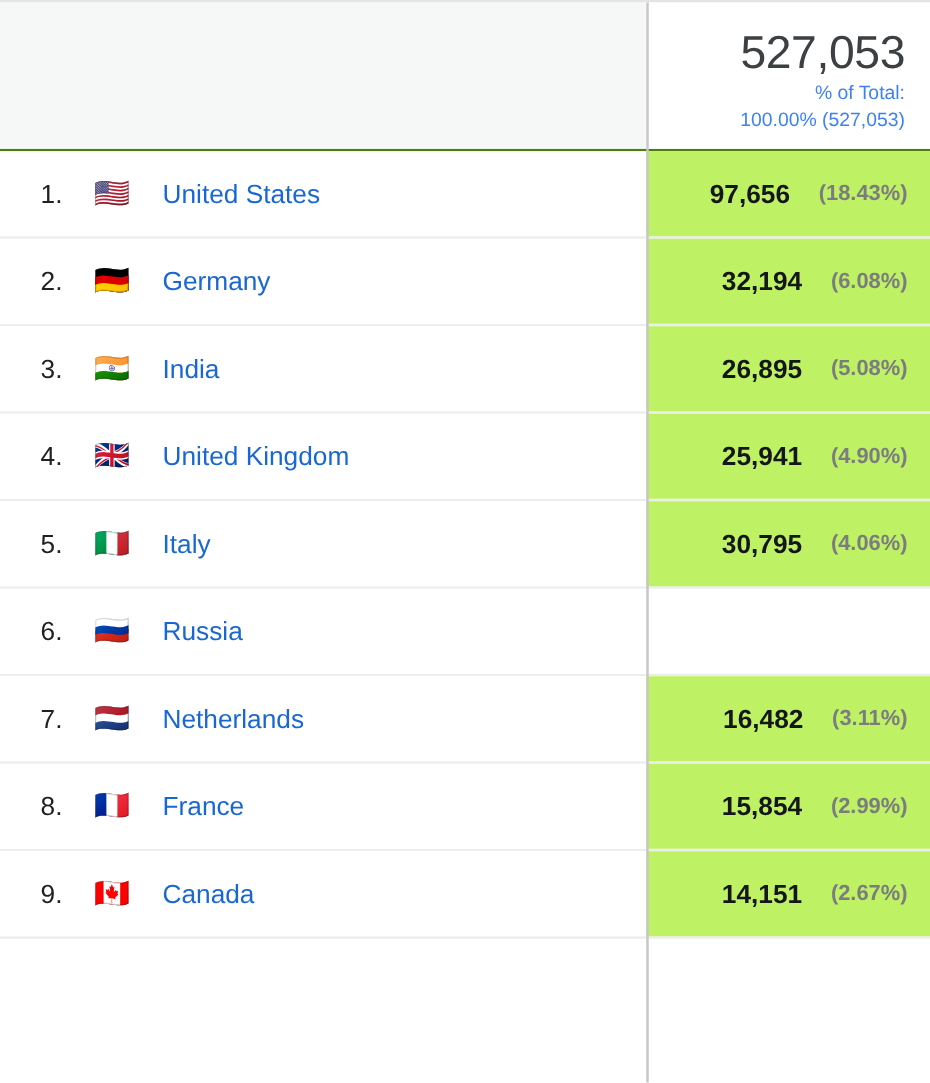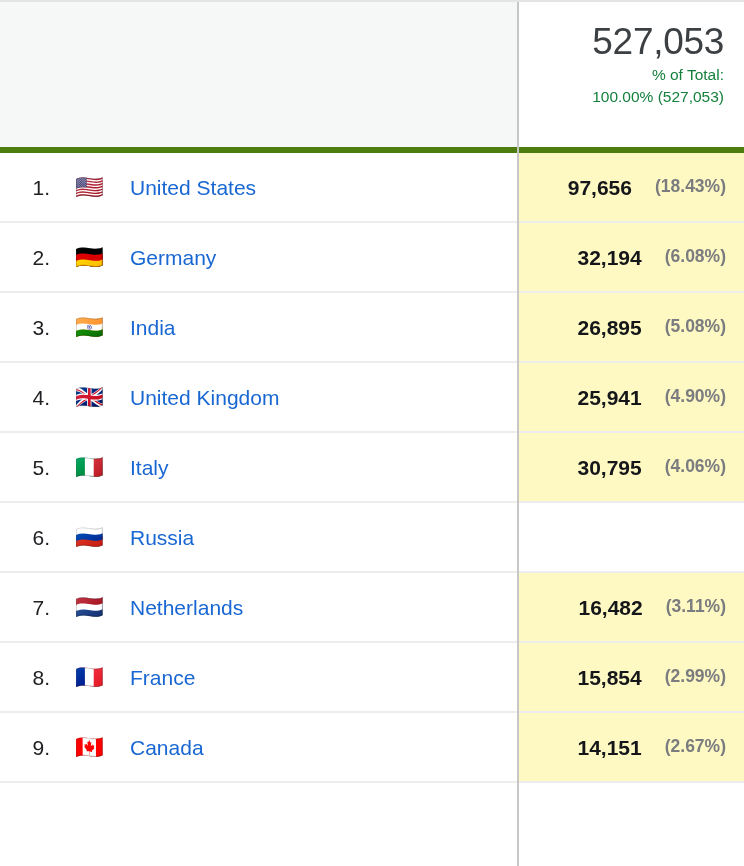--- a/index.html
+++ b/index.html
@@ -39,8 +39,8 @@
   .table-header {
     position: relative;
     display: flex;
-    height: 151px;
-    border-bottom: 6px solid #4d7c0f;
+    height: 119px;
+    border-bottom: 2px solid #4d7c0f;
     box-sizing: border-box;
   }
   .header-dim {

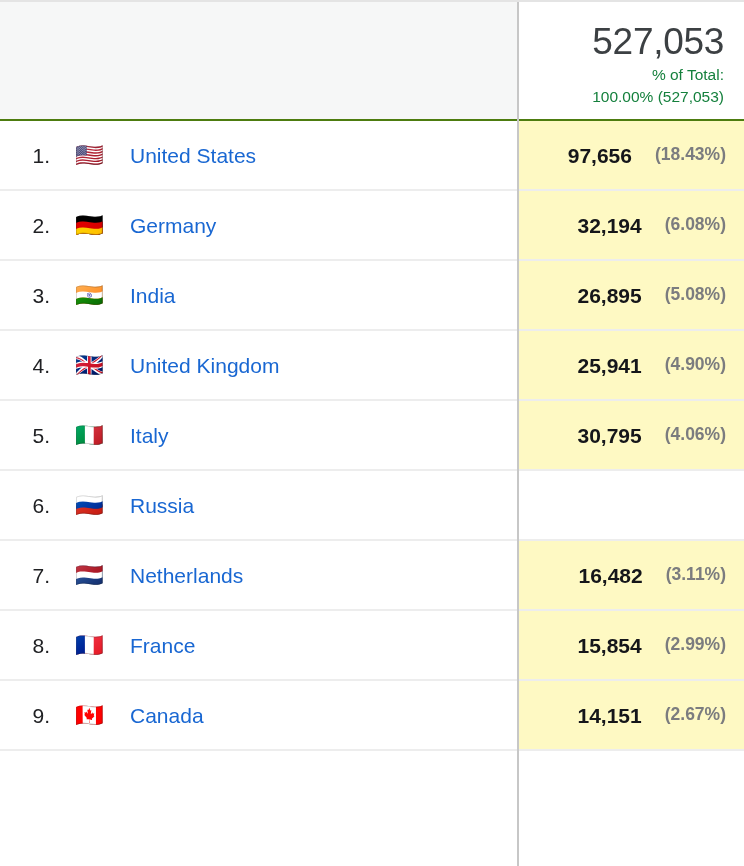--- a/index.html
+++ b/index.html
@@ -64,7 +64,7 @@
     white-space: nowrap;
   }
   .metric-sub {
-    color: #15803d;
+    color: #3b82f6;
     font-size: 15.5px;
     font-weight: 400;
     line-height: 20px;

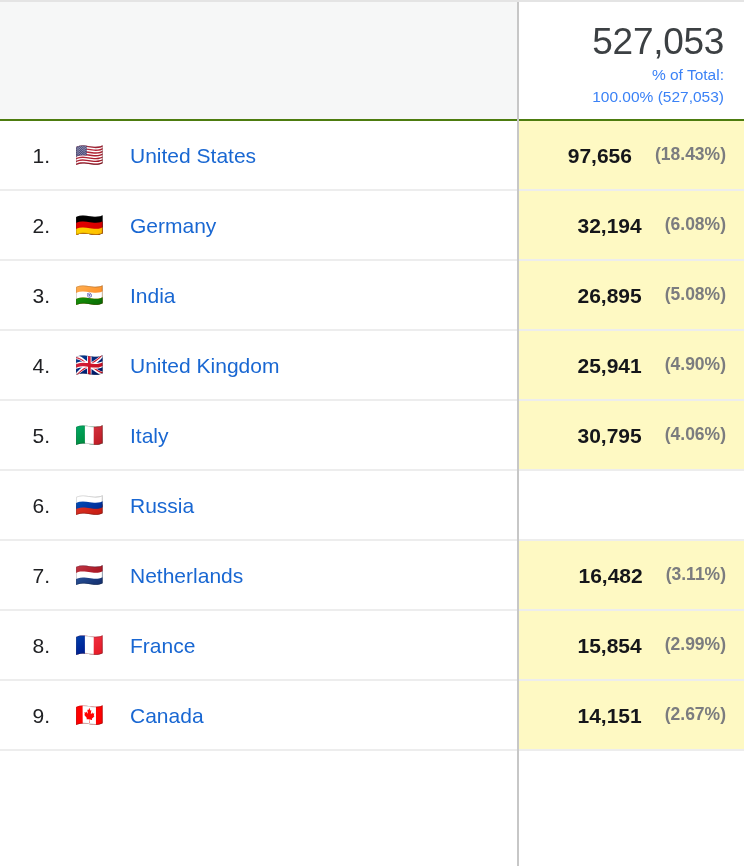--- a/index.html
+++ b/index.html
@@ -118,7 +118,7 @@
   }
   .cell-metric {
     width: 227px;
-    background: #fef9c3;
+    background: #bef264;
     box-sizing: border-box;
     display: flex;
     align-items: center;

